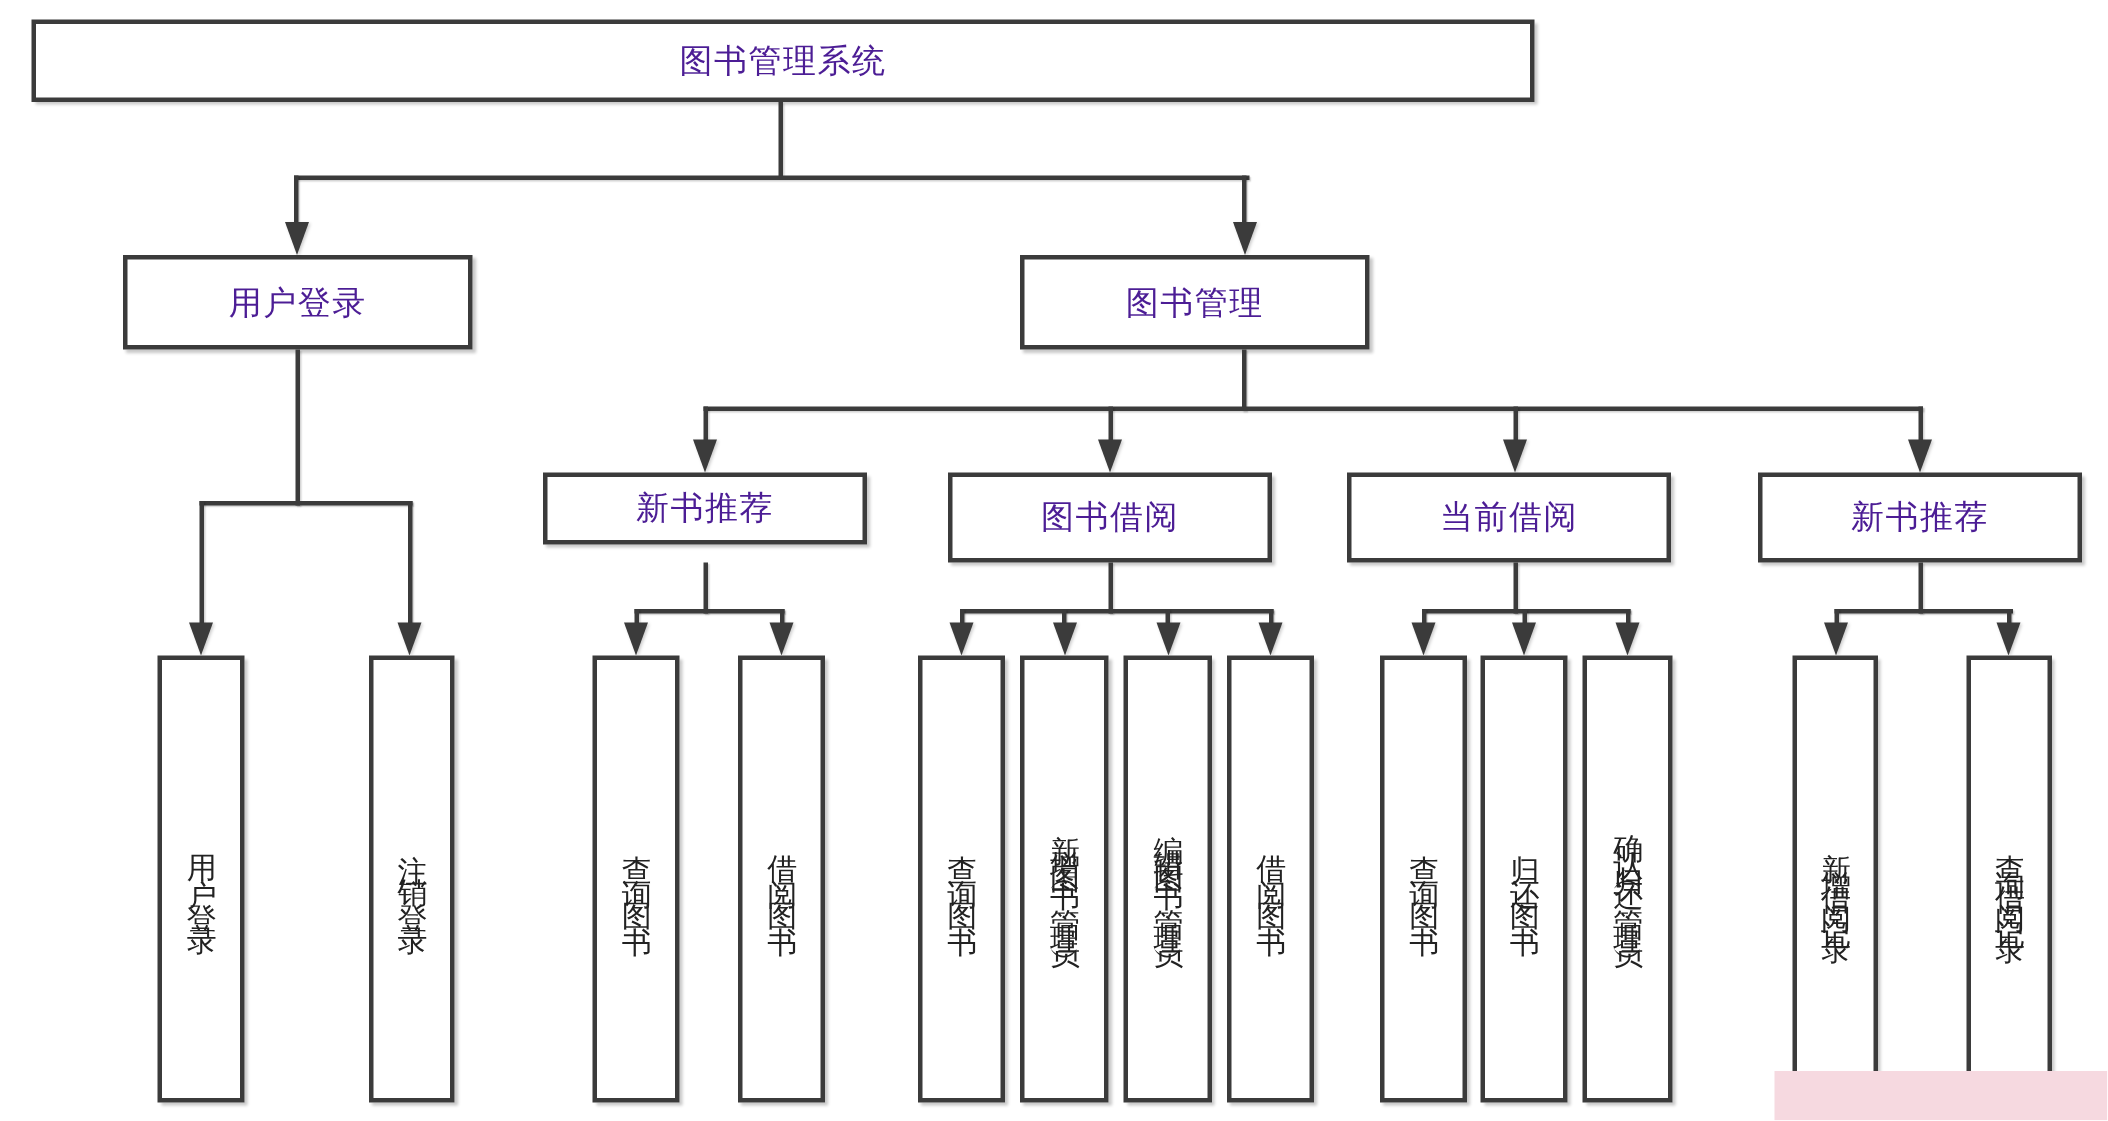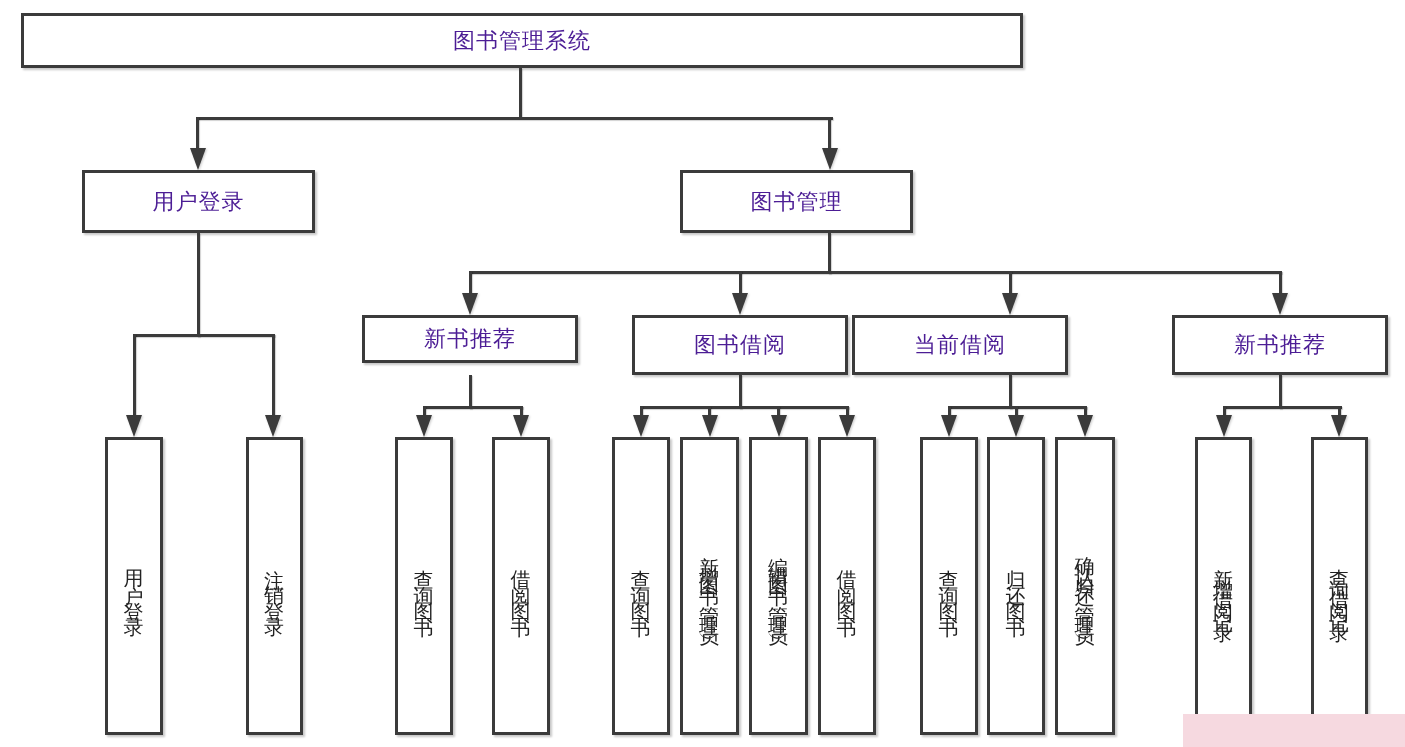--- a/index.html
+++ b/index.html
@@ -57,7 +57,7 @@
   <div class="box hbox" style="left:632px;top:315px;width:216px;height:60px">
     <span>图书借阅</span>
   </div>
-  <div class="box hbox" style="left:852px;top:315px;width:216px;height:60px">
+  <div class="box hbox" style="left:898px;top:315px;width:216px;height:60px">
     <span>当前借阅</span>
   </div>
   <div class="box hbox" style="left:1172px;top:315px;width:216px;height:60px">

